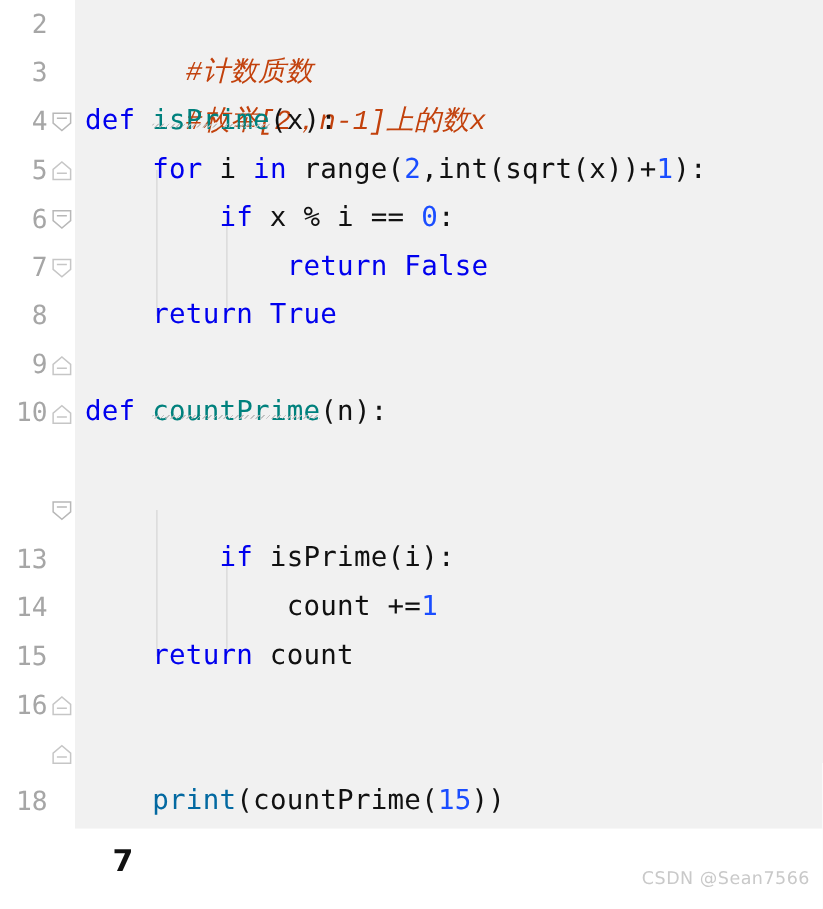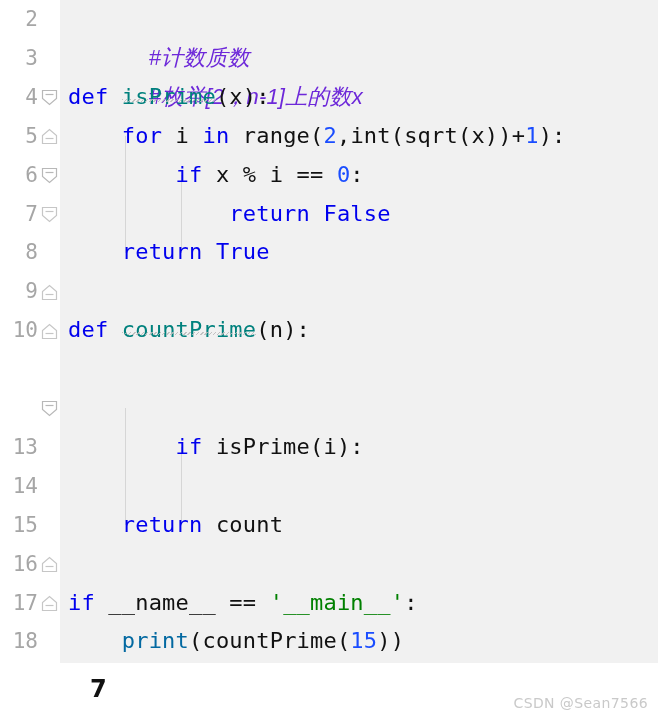--- a/index.html
+++ b/index.html
@@ -91,8 +91,8 @@
   .num  { color: #1a4dff; }
   .str  { color: #008000; }
   .bi   { color: #0369a1; }
-  .cm   { color: #6d28d9; font-style: italic;
-          font-family: Liberation Sans, sans-serif; margin-top: 24px; }
+  .cm   { color: #c2410c; font-style: italic;
+          font-family: Liberation Mono, monospace; margin-top: 24px; }
   .pl   { color: #111111; }
 
   

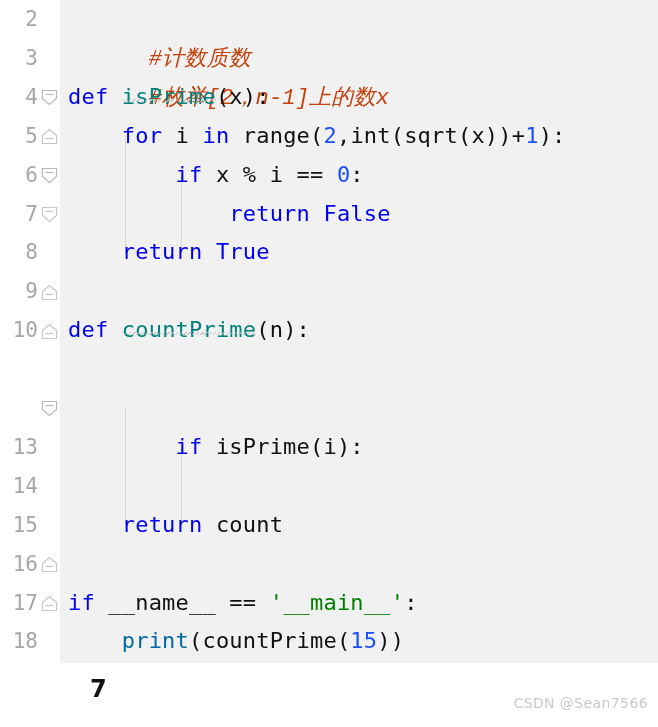--- a/index.html
+++ b/index.html
@@ -257,6 +257,7 @@
           <line x1="4.5" y1="10.5" x2="12.5" y2="10.5" stroke="#c6c6c6" stroke-width="1.2"></line>
         </svg>
     </span>
+    <span class="code"><span class="pl">            </span><span class="pl">count +=</span><span class="num">1</span></span>
   </div>
 
   <div class="row" style="top:505.7px;position:absolute;left:0;right:0;">

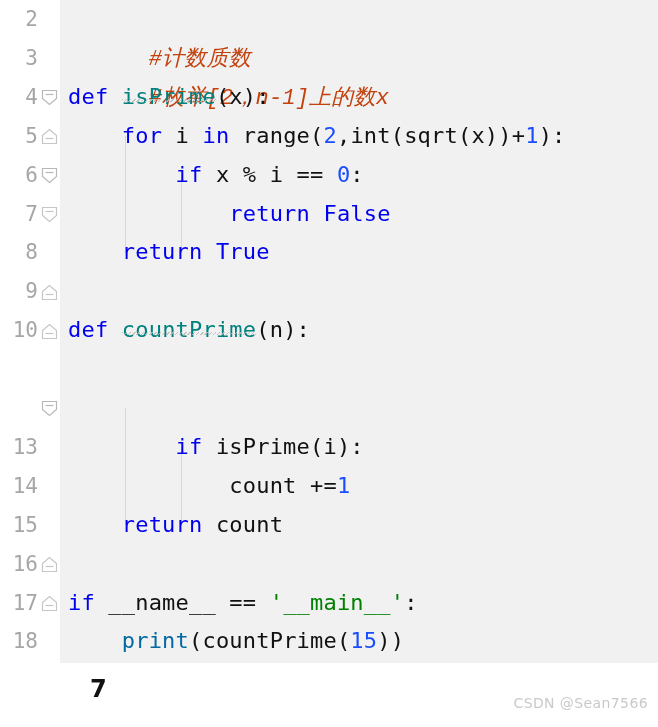--- a/index.html
+++ b/index.html
@@ -276,10 +276,6 @@
     <span class="code"></span>
   </div>
 
-  <div class="row" style="top:583.5px;position:absolute;left:0;right:0;">
-    <span class="gutter">17</span>
-    <span class="code"><span class="kw">if</span><span class="pl"> __name__ == </span><span class="str">'__main__'</span><span class="pl">:</span></span>
-  </div>
 
   <div class="row" style="top:622.4px;position:absolute;left:0;right:0;padding-left:33px;">
     <span class="gutter">18</span>

